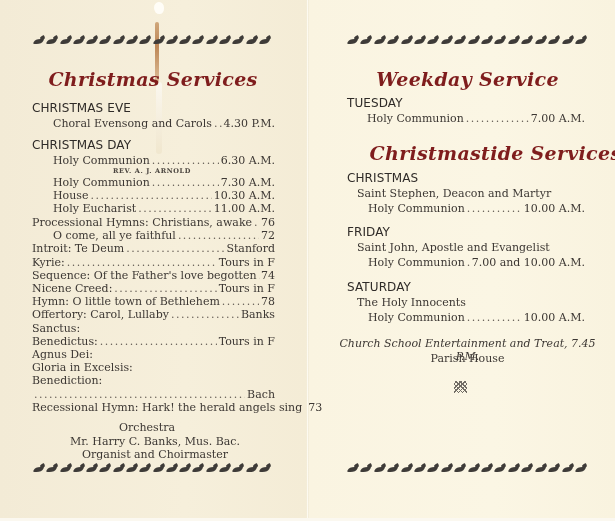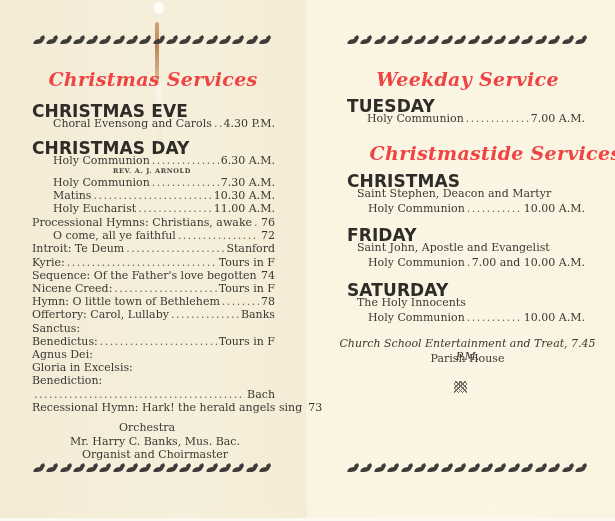--- a/index.html
+++ b/index.html
@@ -68,7 +68,7 @@
   .title {
     position: absolute; text-align: center;
     font-family: "DejaVu Serif", serif; font-weight: bold;
-    font-size: 19px; letter-spacing: 0.3px; color: #ef4444;
+    font-size: 19px; letter-spacing: 0.3px; color: #7f1d1d;
     font-style: italic;
   }
 

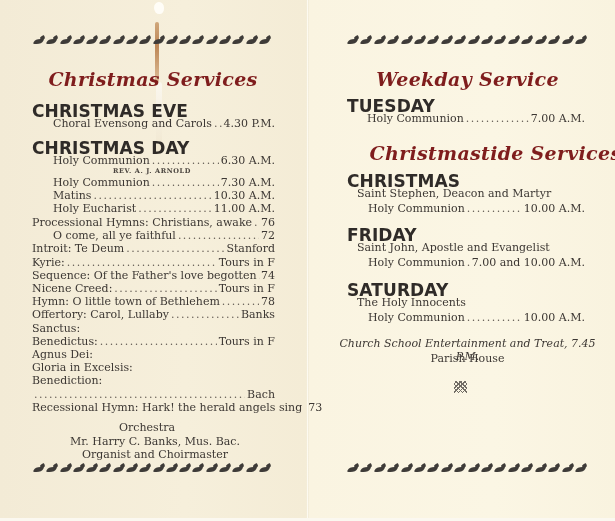--- a/index.html
+++ b/index.html
@@ -74,7 +74,7 @@
 
   .head {
     position: absolute; font-family: "DejaVu Sans", "Liberation Sans", sans-serif;
-    font-weight: bold; font-size: 17px; color: #2f2b28; letter-spacing: 0.1px;
+    font-weight: normal; font-size: 12px; color: #2f2b28; letter-spacing: 0.1px;
   }
   .line {
     position: absolute; font-size: 11px; line-height: 13px; color: #3c3733;

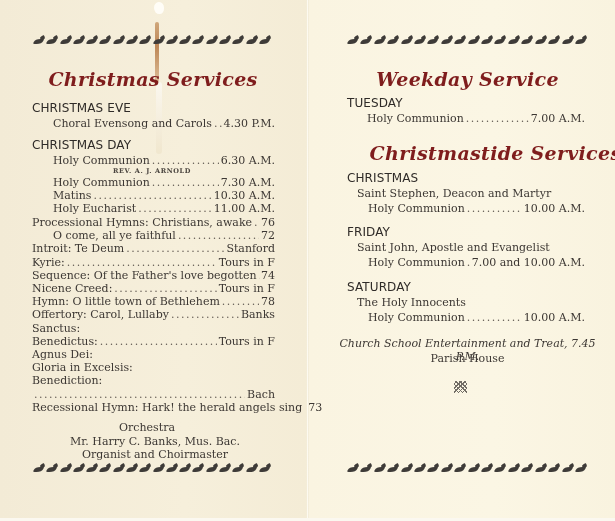--- a/index.html
+++ b/index.html
@@ -161,7 +161,7 @@
     <span class="val">7.30 A.M.</span>
 </div>
 <div class="line" style="left:53px; top:189px; width:222px;">
-  <span class="lbl">Matins</span>
+  <span class="lbl">House</span>
     <span class="dots"></span>
     <span class="val">10.30 A.M.</span>
 </div>

